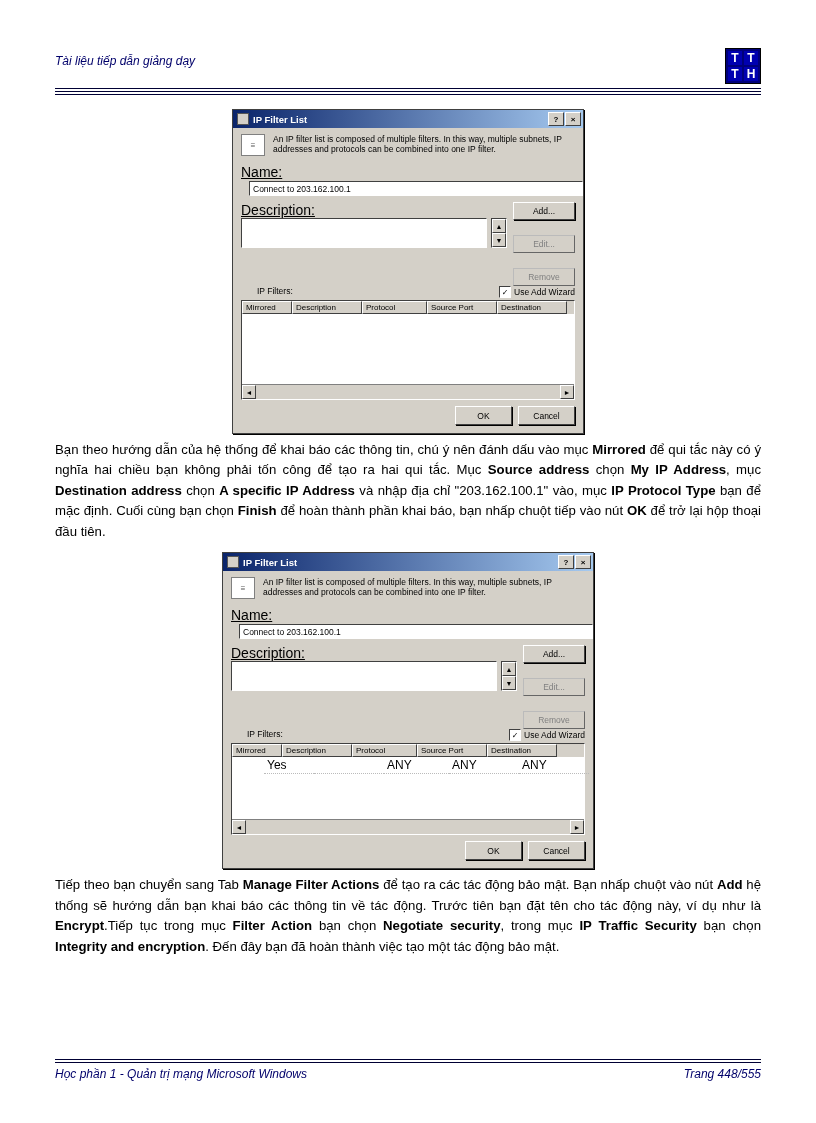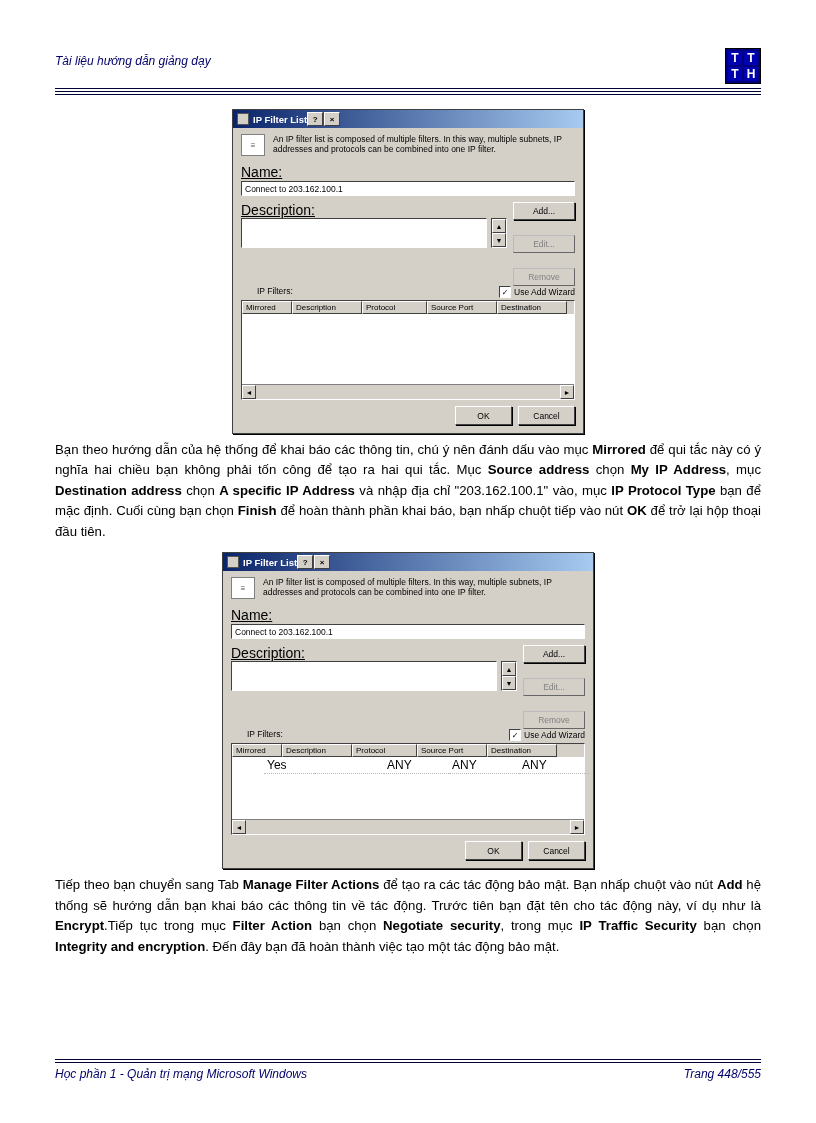--- a/index.html
+++ b/index.html
@@ -198,7 +198,7 @@
 
 <div class="page">
   <div class="header-row">
-    <div class="header-left">Tài liệu hướng dẫn giảng dạy</div>
+    <div class="header-left">Tài liệu tiếp dẫn giảng dạy</div>
     <div class="logo">
       <div class="logo-cell">T</div>
       <div class="logo-cell">T</div>

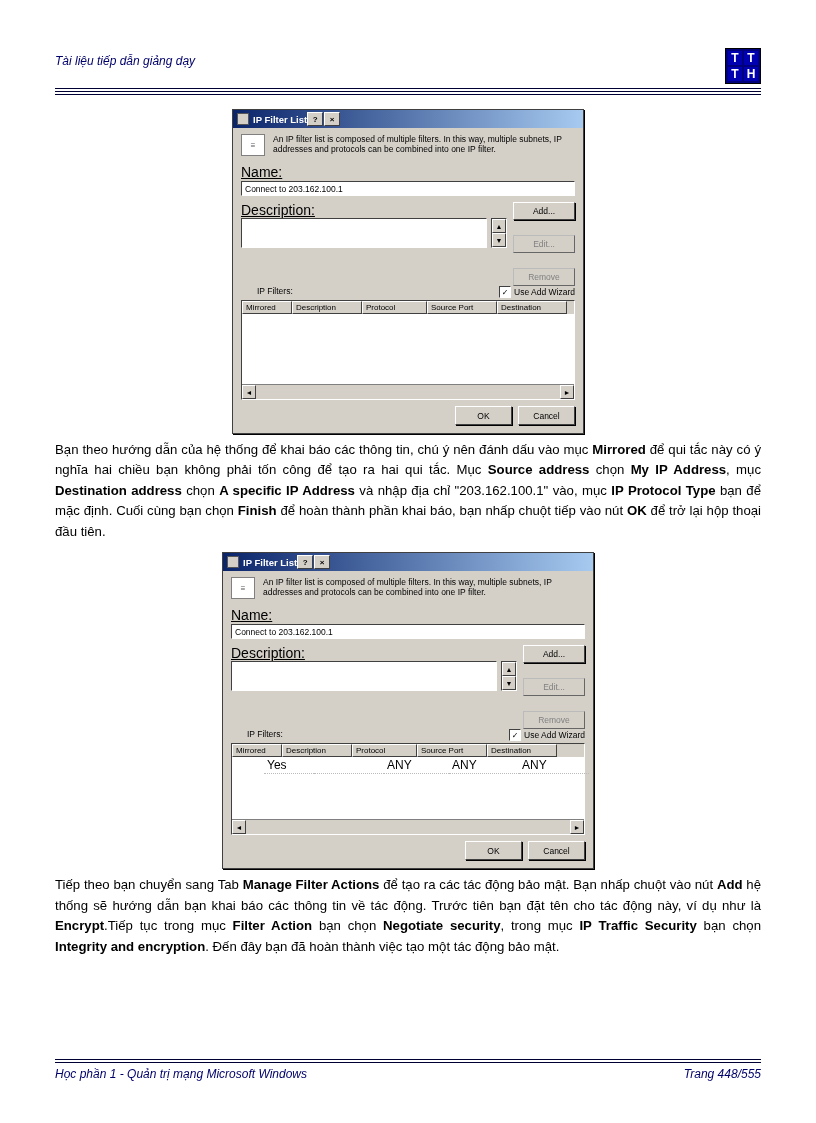--- a/index.html
+++ b/index.html
@@ -81,10 +81,10 @@
   .titlebar {
     background: linear-gradient(to right, #0a246a, #a6caf0);
     color: #fff;
-    padding: 2px 10px 2px 4px;
+    padding: 2px 2px 2px 4px;
     display:flex;
     align-items:center;
-    justify-content: flex-start;
+    justify-content: space-between;
     height: 14px;
   }
   .titlebar-left { display:flex; align-items:center; gap:4px; }

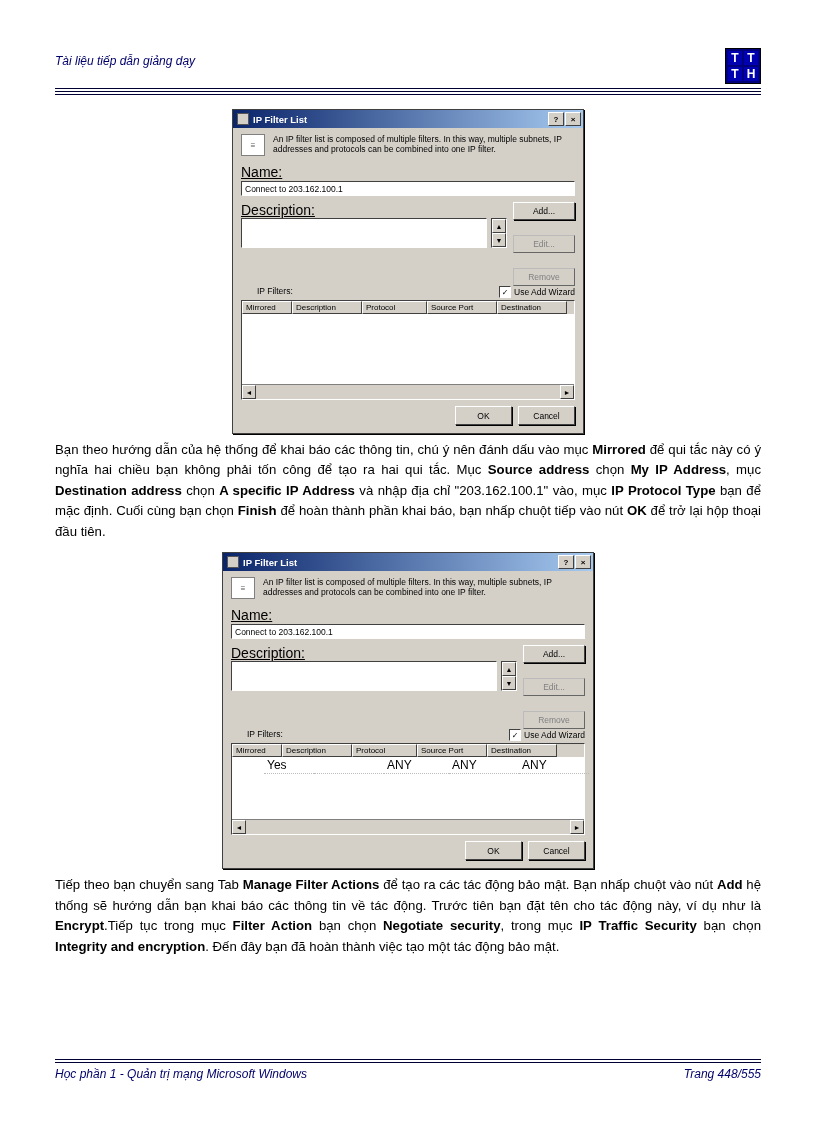--- a/index.html
+++ b/index.html
@@ -113,7 +113,7 @@
     width: 100%; box-sizing:border-box; height:15px;
     border-top:1px solid #404040; border-left:1px solid #404040;
     border-right:1px solid #fff; border-bottom:1px solid #fff;
-    background:#fff; font-size:8.5px; padding:1px 3px; margin:1px 0 6px 0;
+    background:#fff; font-size:8.5px; padding:1px 3px; margin:1px 0 6px 8px;
     color:#000;
   }
   .desc-row { display:flex; gap:4px; align-items:flex-start; }

